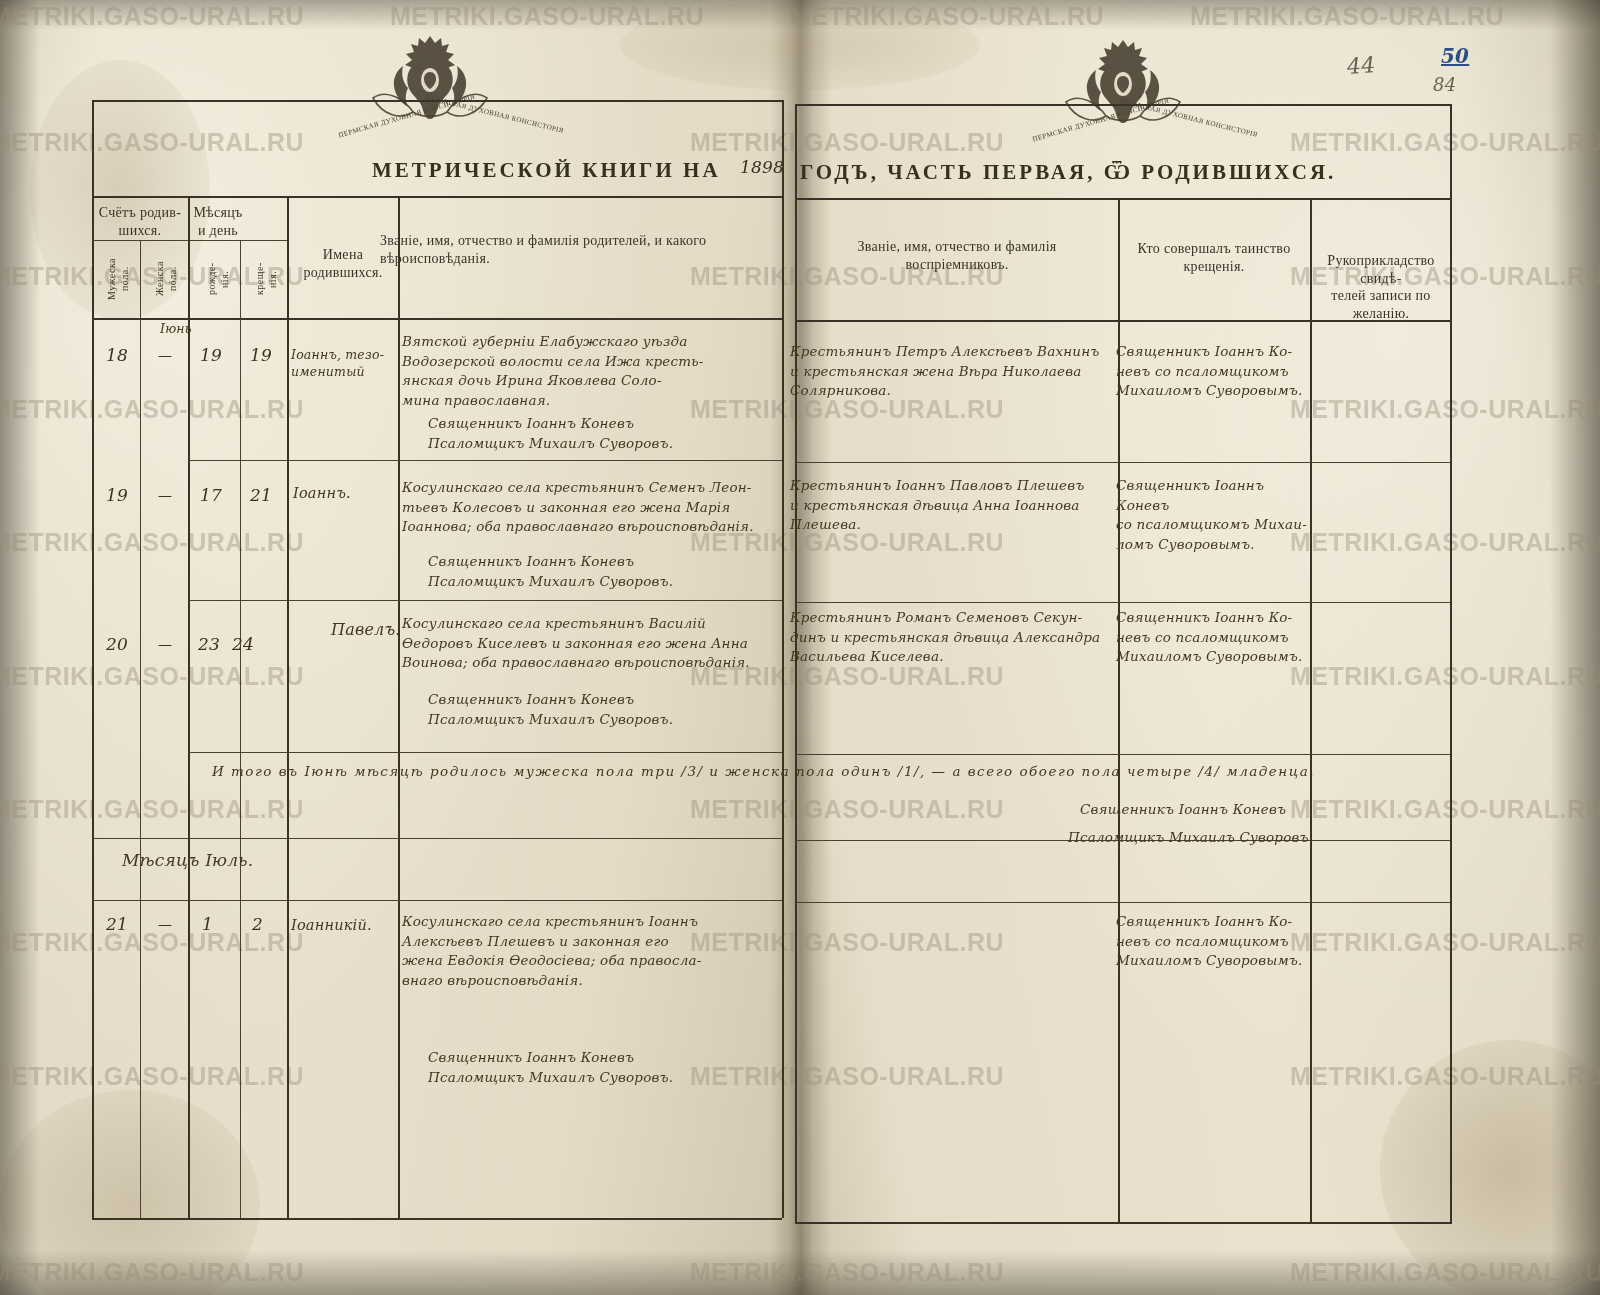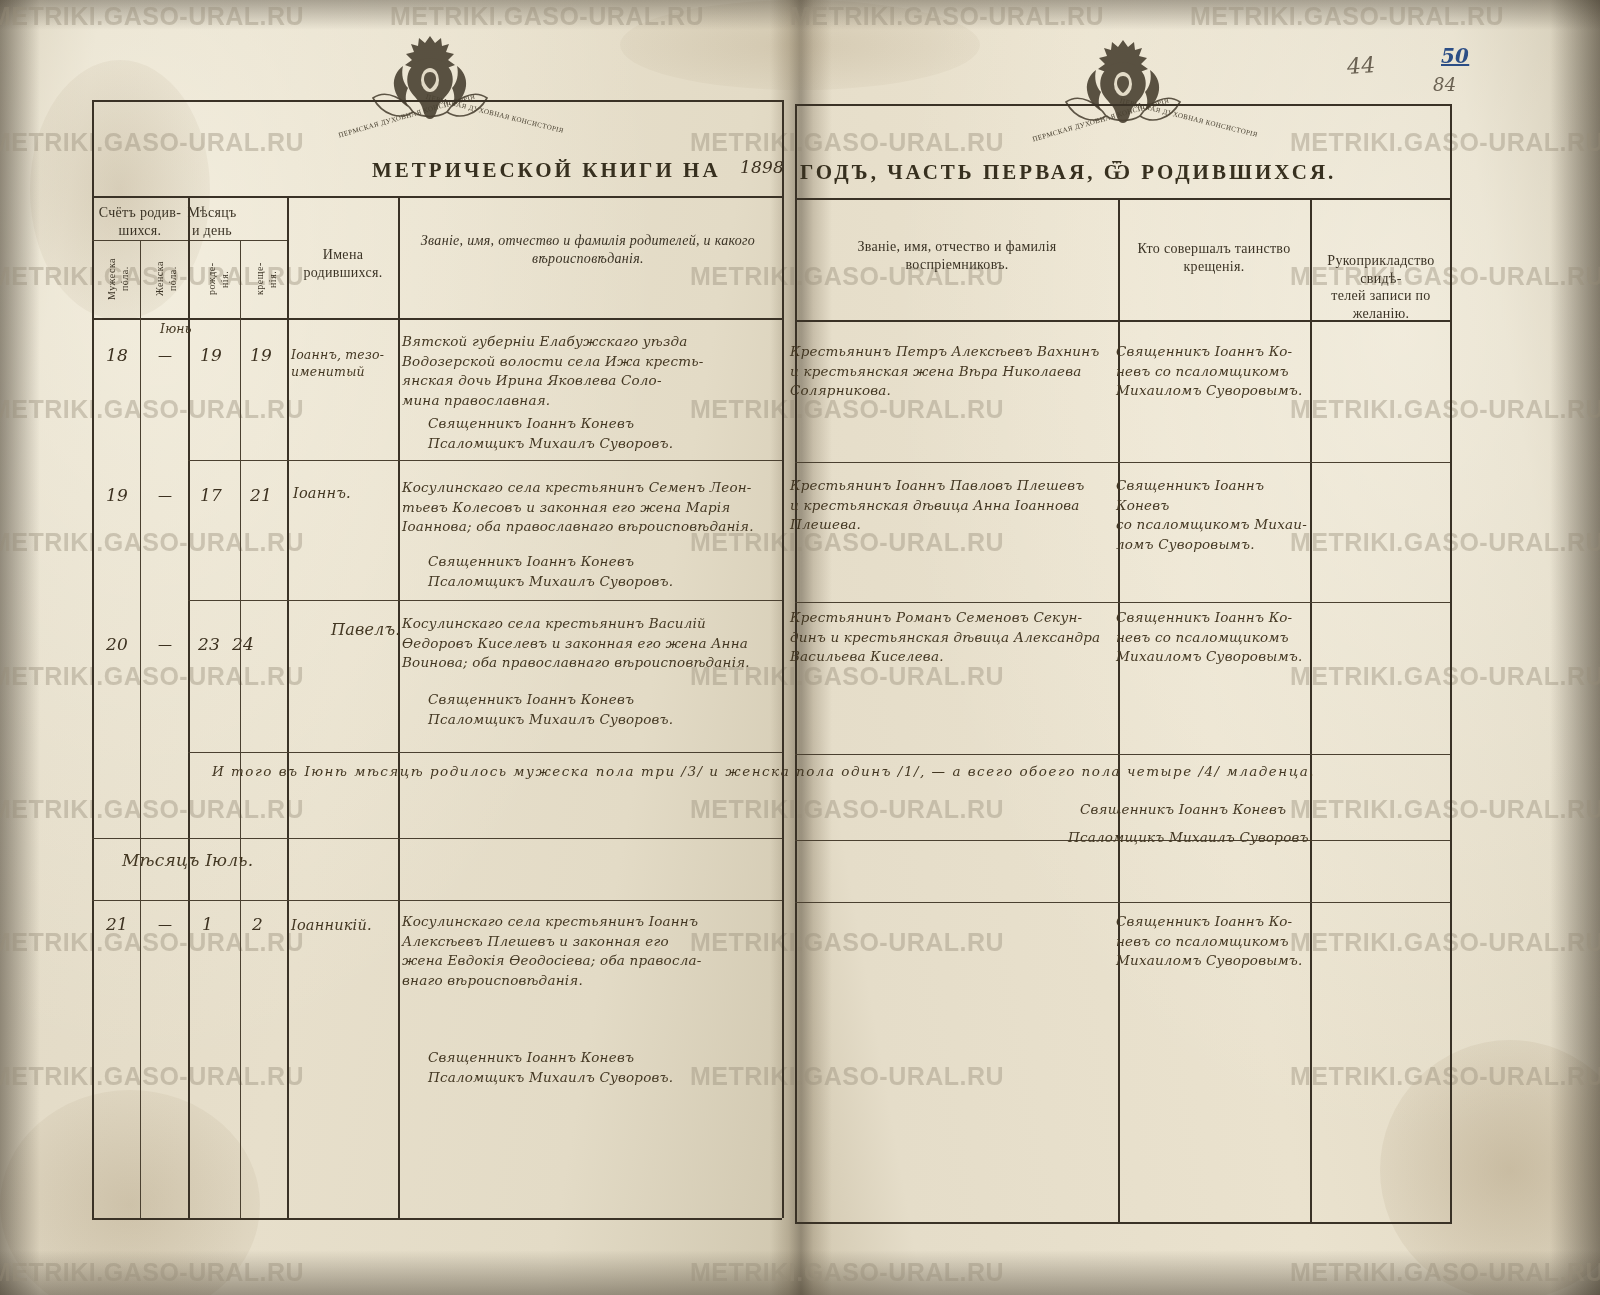--- a/index.html
+++ b/index.html
@@ -302,7 +302,7 @@
 пóла.</div>
   <div class="colhead vert" style="left:154px; top:246px; height:66px; white-space:pre-line;">Женска
 пóла.</div>
-  <div class="colhead" style="left:174px; top:204px; width:76px; white-space:pre-line;">Мѣсяцъ
+  <div class="colhead" style="left:180px; top:204px; width:76px; white-space:pre-line;">Мѣсяцъ
 и день</div>
   <div class="colhead vert" style="left:206px; top:246px; height:66px; white-space:pre-line;">рожде-
 нія.</div>

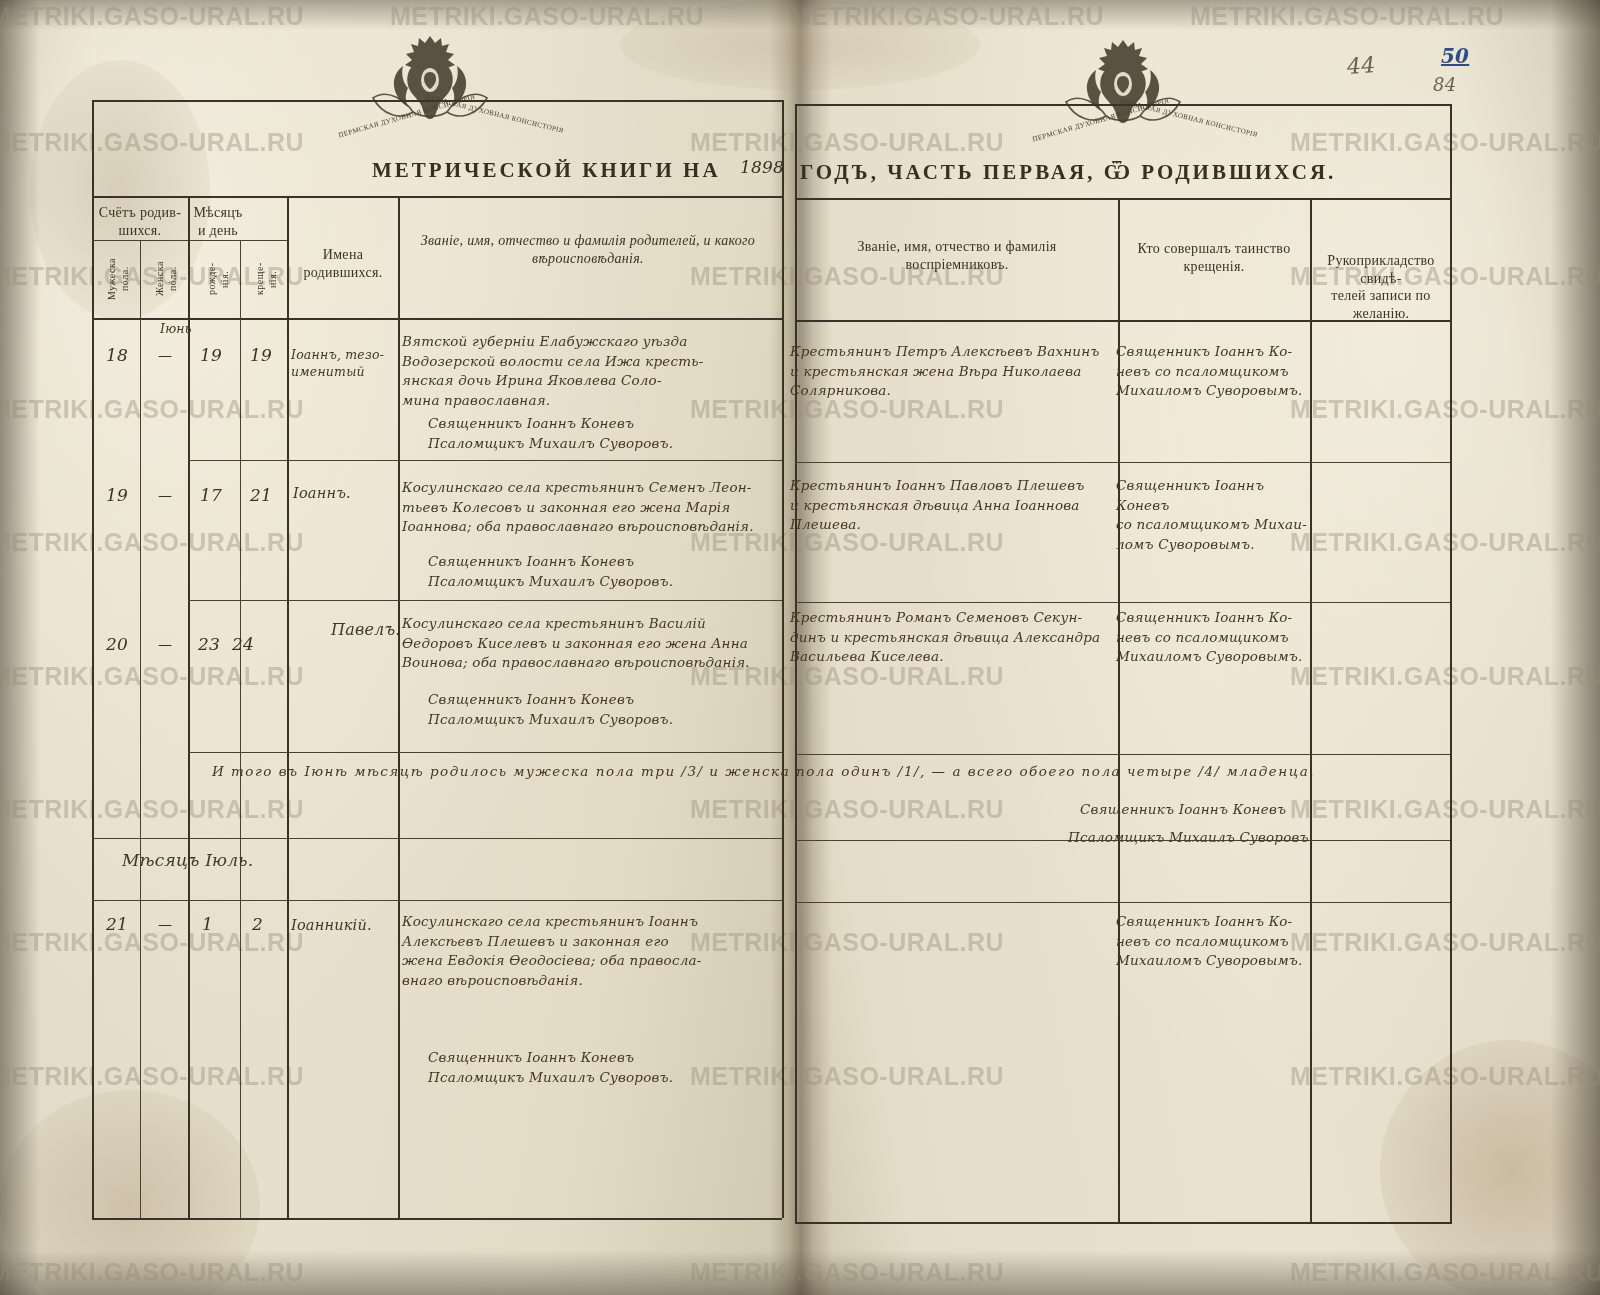--- a/index.html
+++ b/index.html
@@ -309,7 +309,7 @@
   <div class="colhead vert" style="left:254px; top:246px; height:66px; white-space:pre-line;">креще-
 нія.</div>
   <div class="colhead" style="left:290px; top:246px; width:106px;">Имена родившихся.</div>
-  <div class="colhead" style="left:400px; top:232px; width:376px; white-space:pre-line; text-align:center;font-style:italic;">Званіе, имя, отчество и фамилія родителей, и какого
+  <div class="colhead" style="left:380px; top:232px; width:376px; white-space:pre-line; text-align:left;">Званіе, имя, отчество и фамилія родителей, и какого
 вѣроисповѣданія.</div>
 
   <div class="colhead" style="left:800px;  top:238px; width:314px; white-space:pre-line;">Званіе, имя, отчество и фамилія

